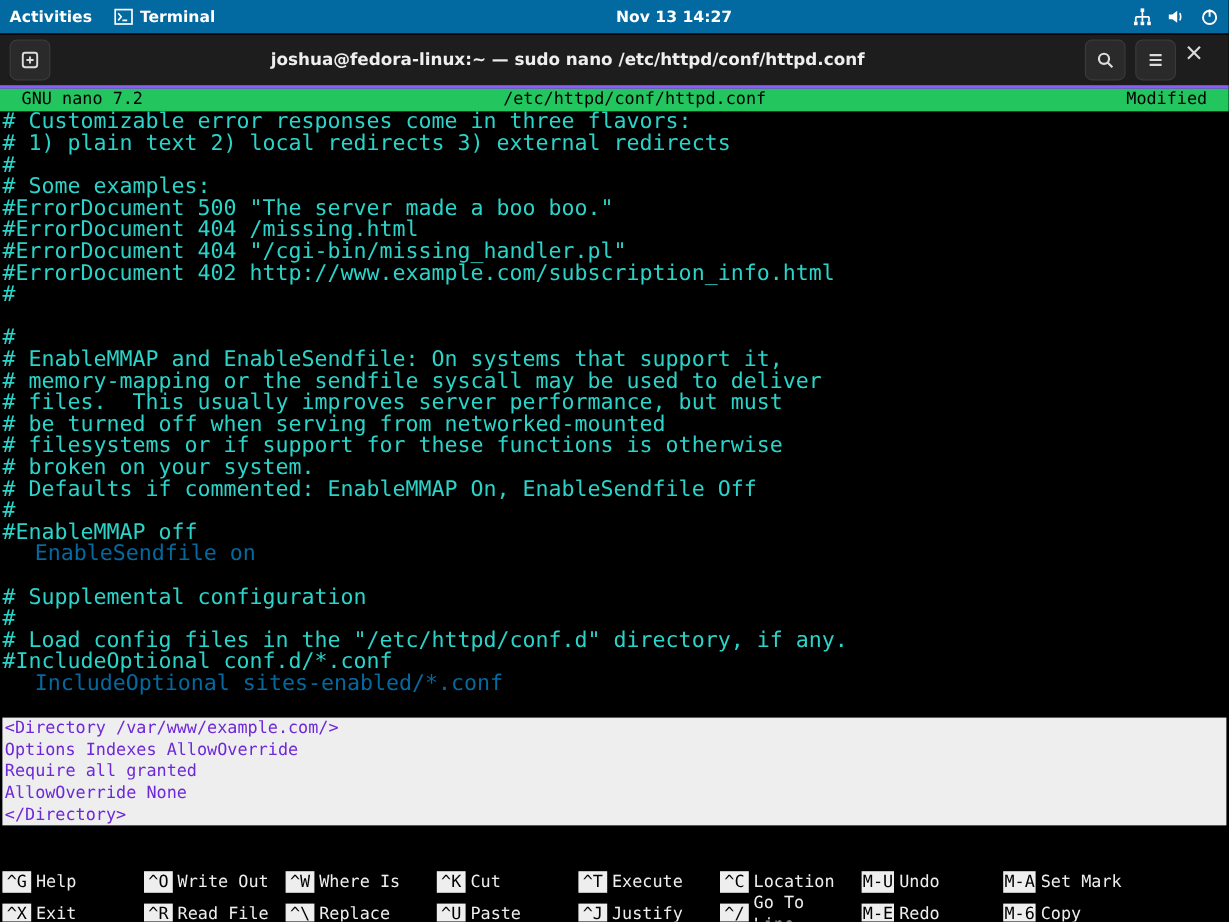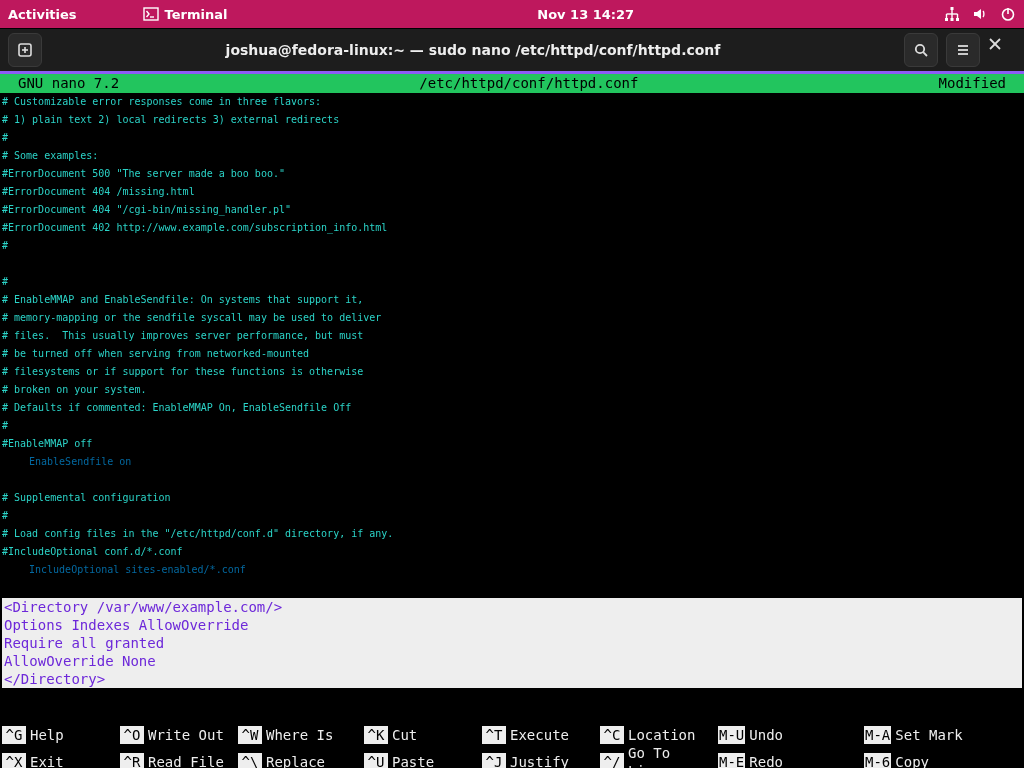--- a/index.html
+++ b/index.html
@@ -14,7 +14,7 @@
 }
 .topbar {
   height: 28px;
-  background: #be185d;
+  background: #0369a1;
   display: flex;
   align-items: center;
   padding: 0 8px;

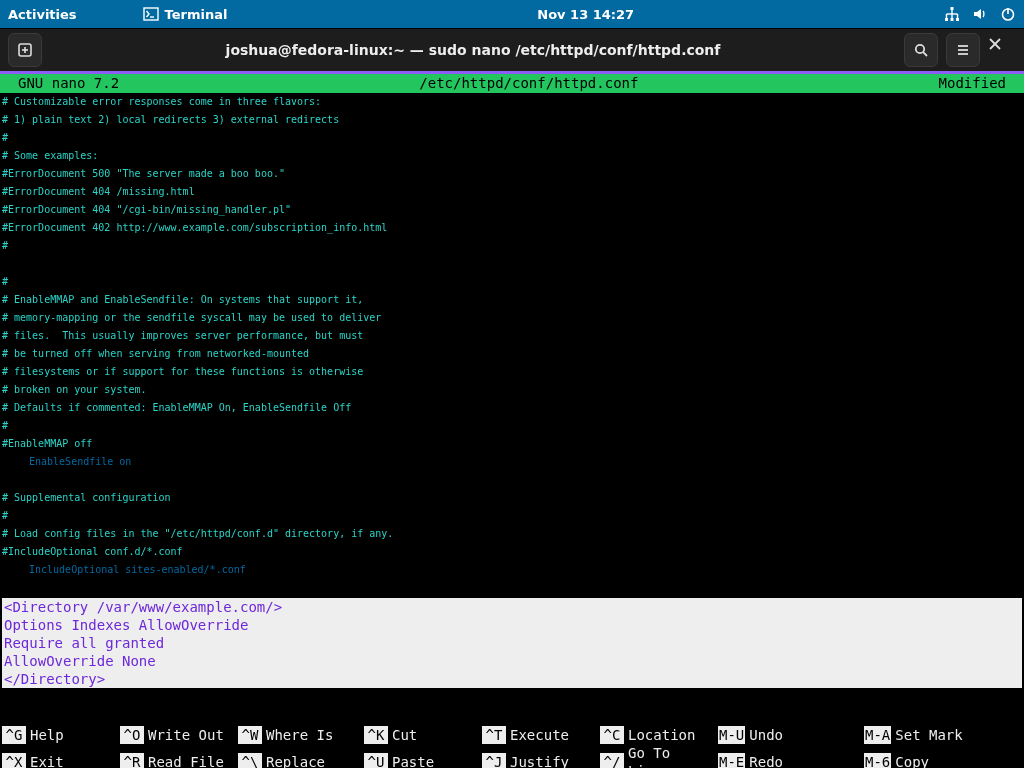--- a/index.html
+++ b/index.html
@@ -26,7 +26,7 @@
 .topbar .center { flex: 1; text-align: center; }
 .topbar .right { display: flex; align-items: center; gap: 12px; }
 .topbar .right svg { display:block; }
-.app-item { display: flex; align-items: center; gap: 6px; margin-left: 48px; }
+.app-item { display: flex; align-items: center; gap: 6px; }
 .titlebar {
   height: 46px;
   background: #1d1d1d;

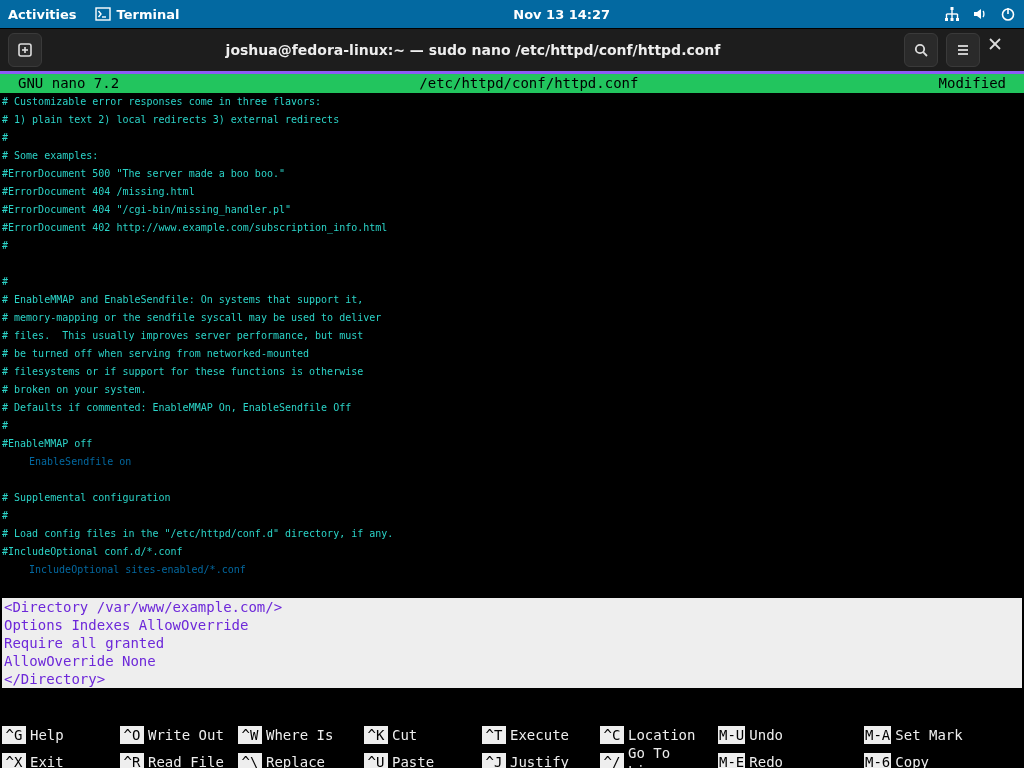--- a/index.html
+++ b/index.html
@@ -63,7 +63,7 @@
 .nano-header .nh-right { flex: 0 0 auto; padding-right: 16px; }
 .editor {
   background: #000;
-  font-size: 10px;
+  font-size: 18px;
   line-height: 18px;
   white-space: pre;
   padding: 0 2px;

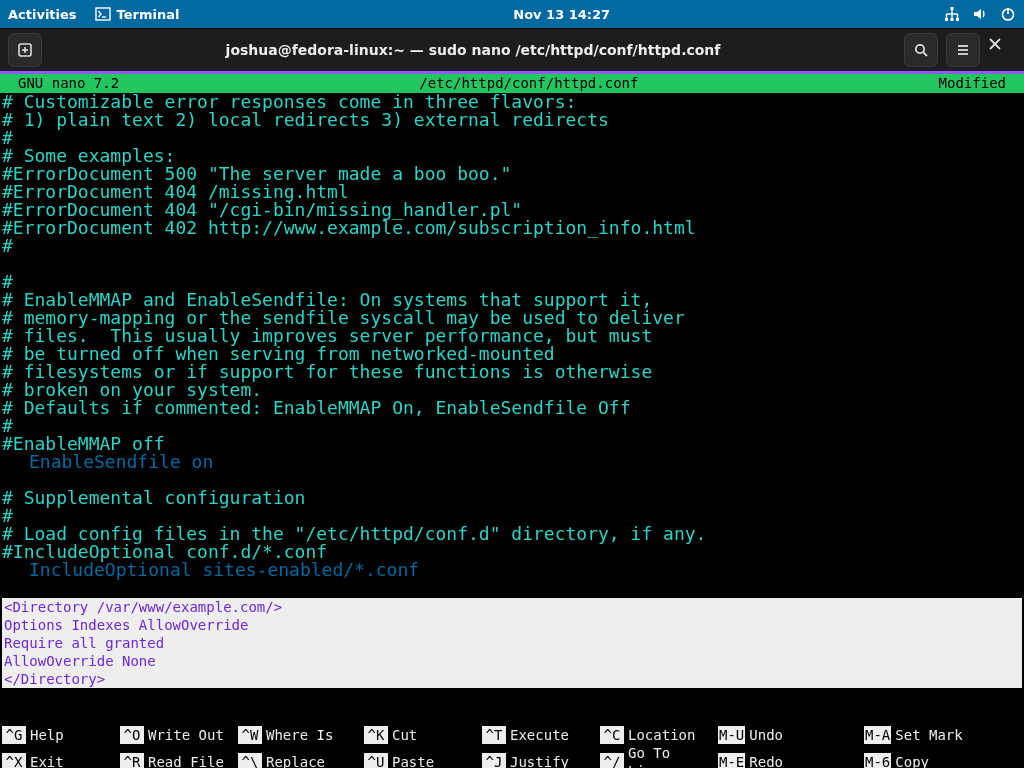--- a/index.html
+++ b/index.html
@@ -104,7 +104,7 @@
 .w4 { width: 118px; }
 .w5 { width: 118px; }
 .w6 { width: 118px; }
-.w7 { width: 118px; margin-left: 28px; }
+.w7 { width: 118px; }
 </style>
 </head>
 <body>

